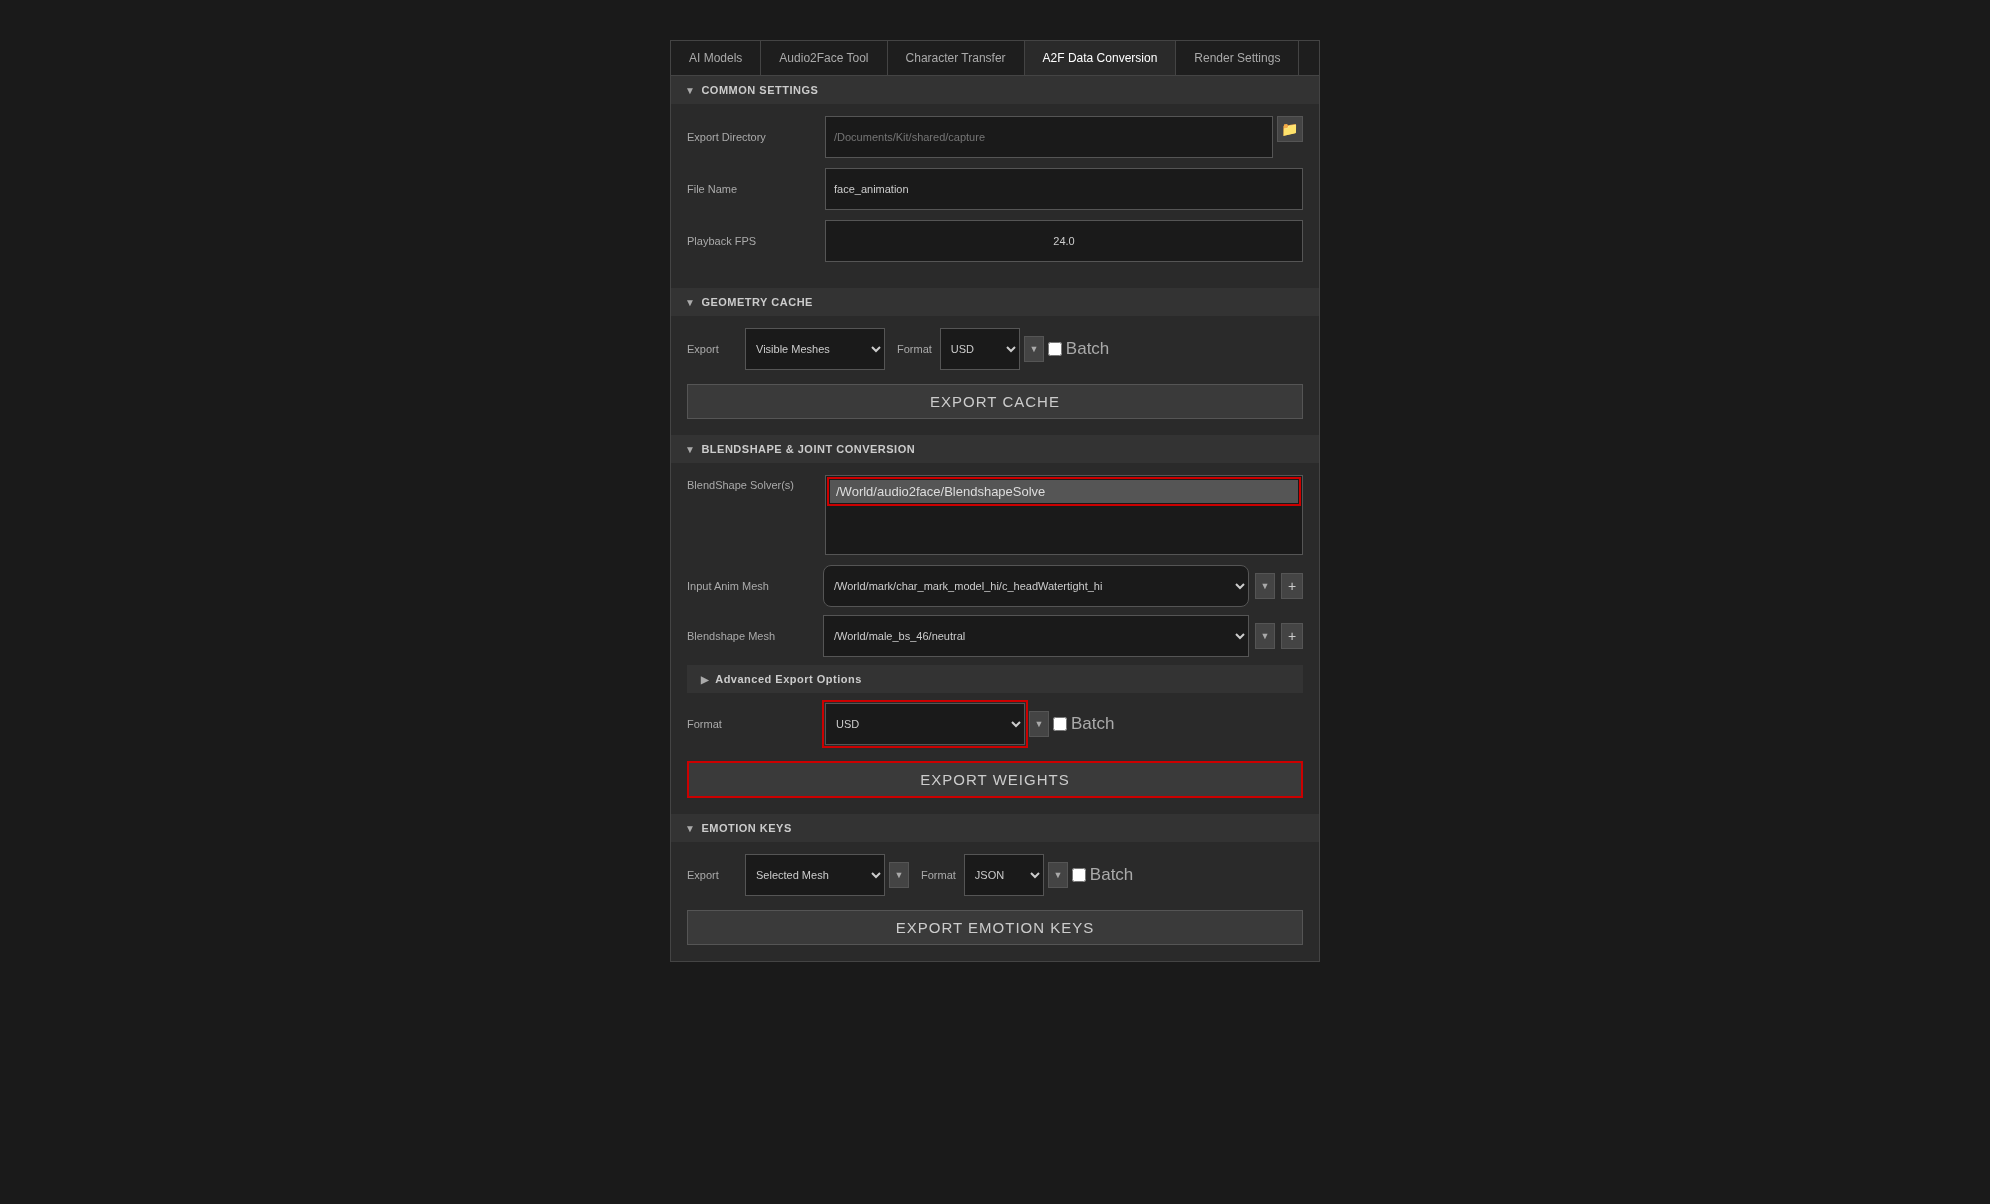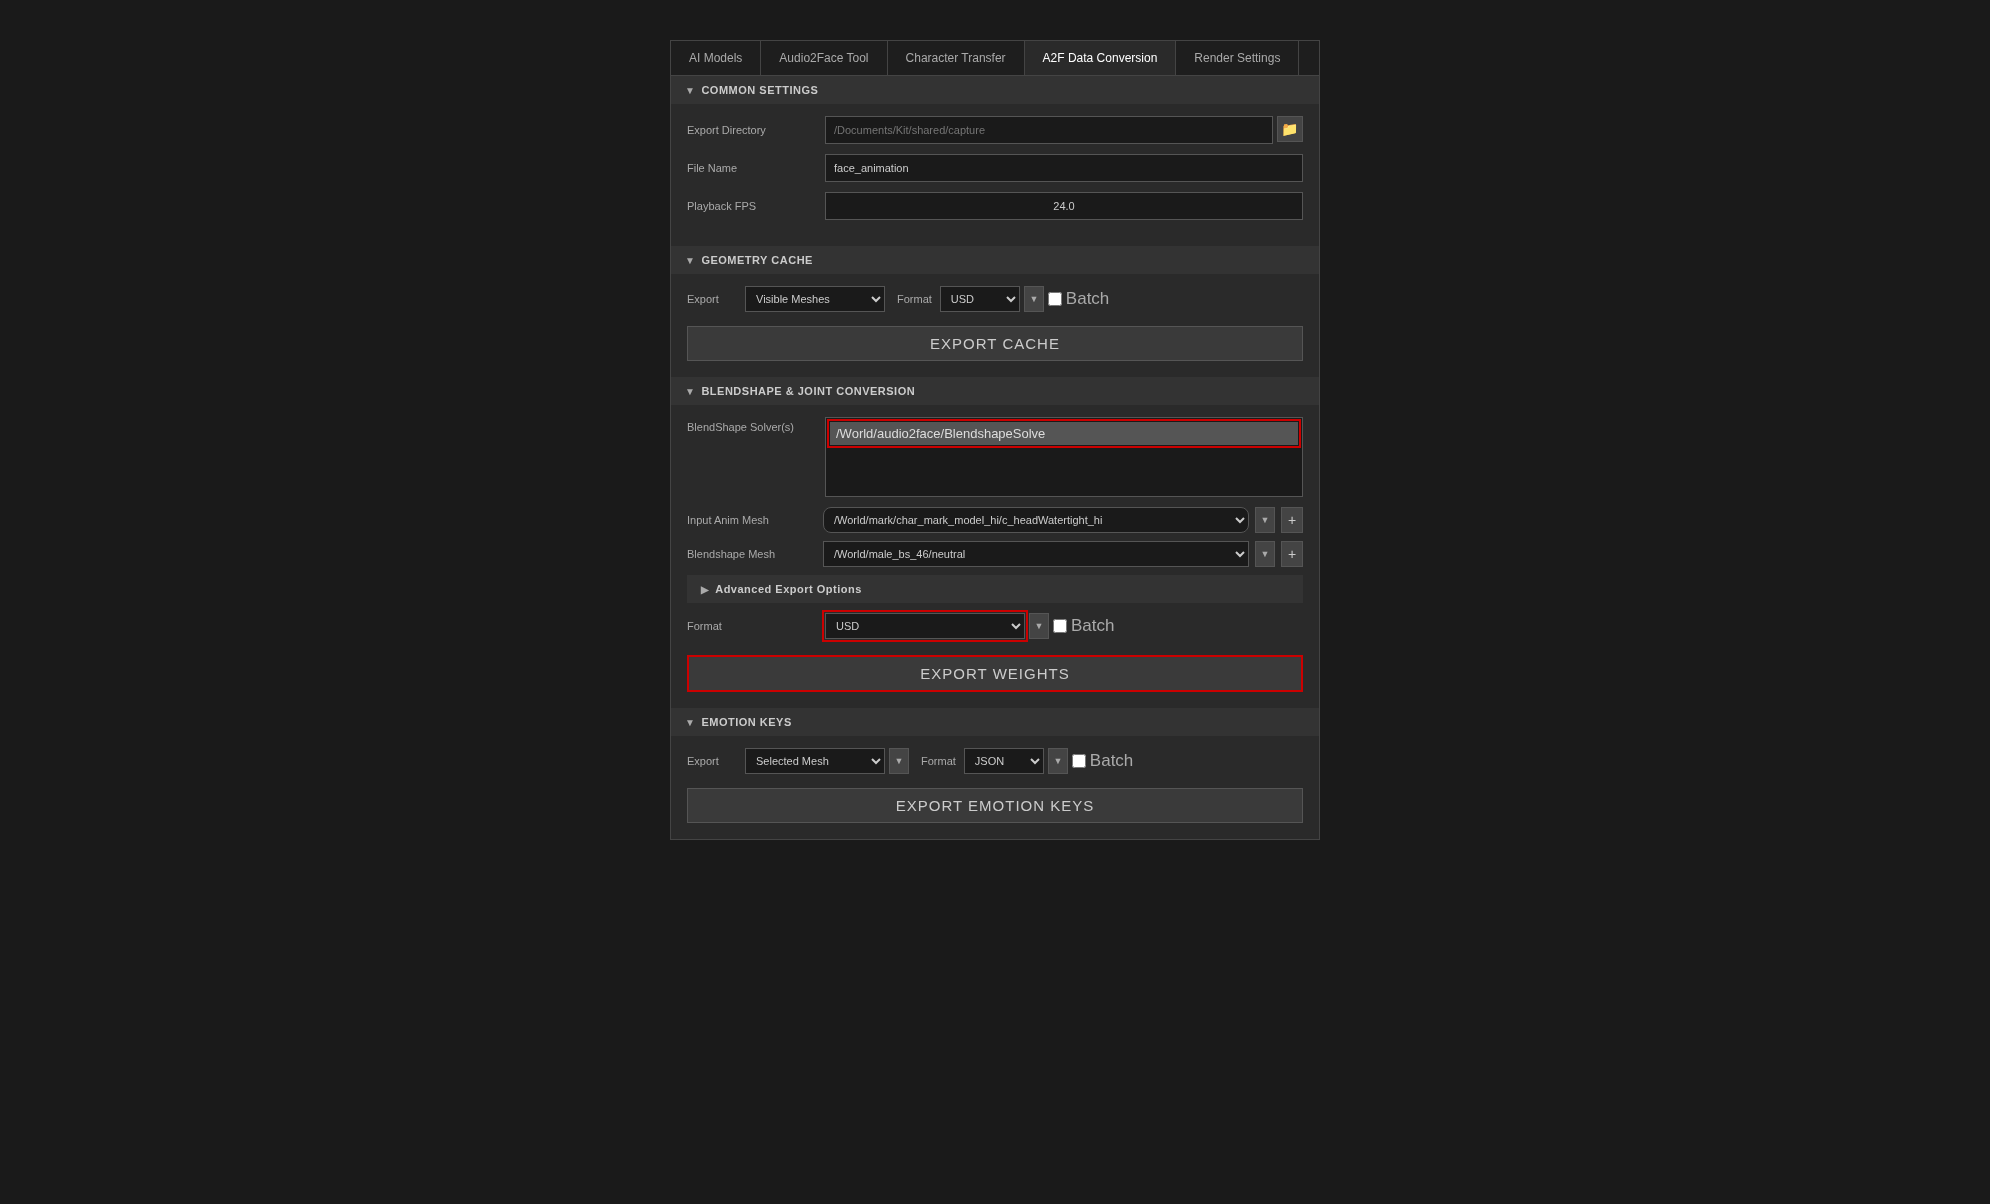--- a/index.html
+++ b/index.html
@@ -83,7 +83,7 @@
       color: #ccc;
       padding: 5px 8px;
       font-size: 11px;
-      height: 28px;
+      height: 42px;
     }
     .form-input.center {
       text-align: center;

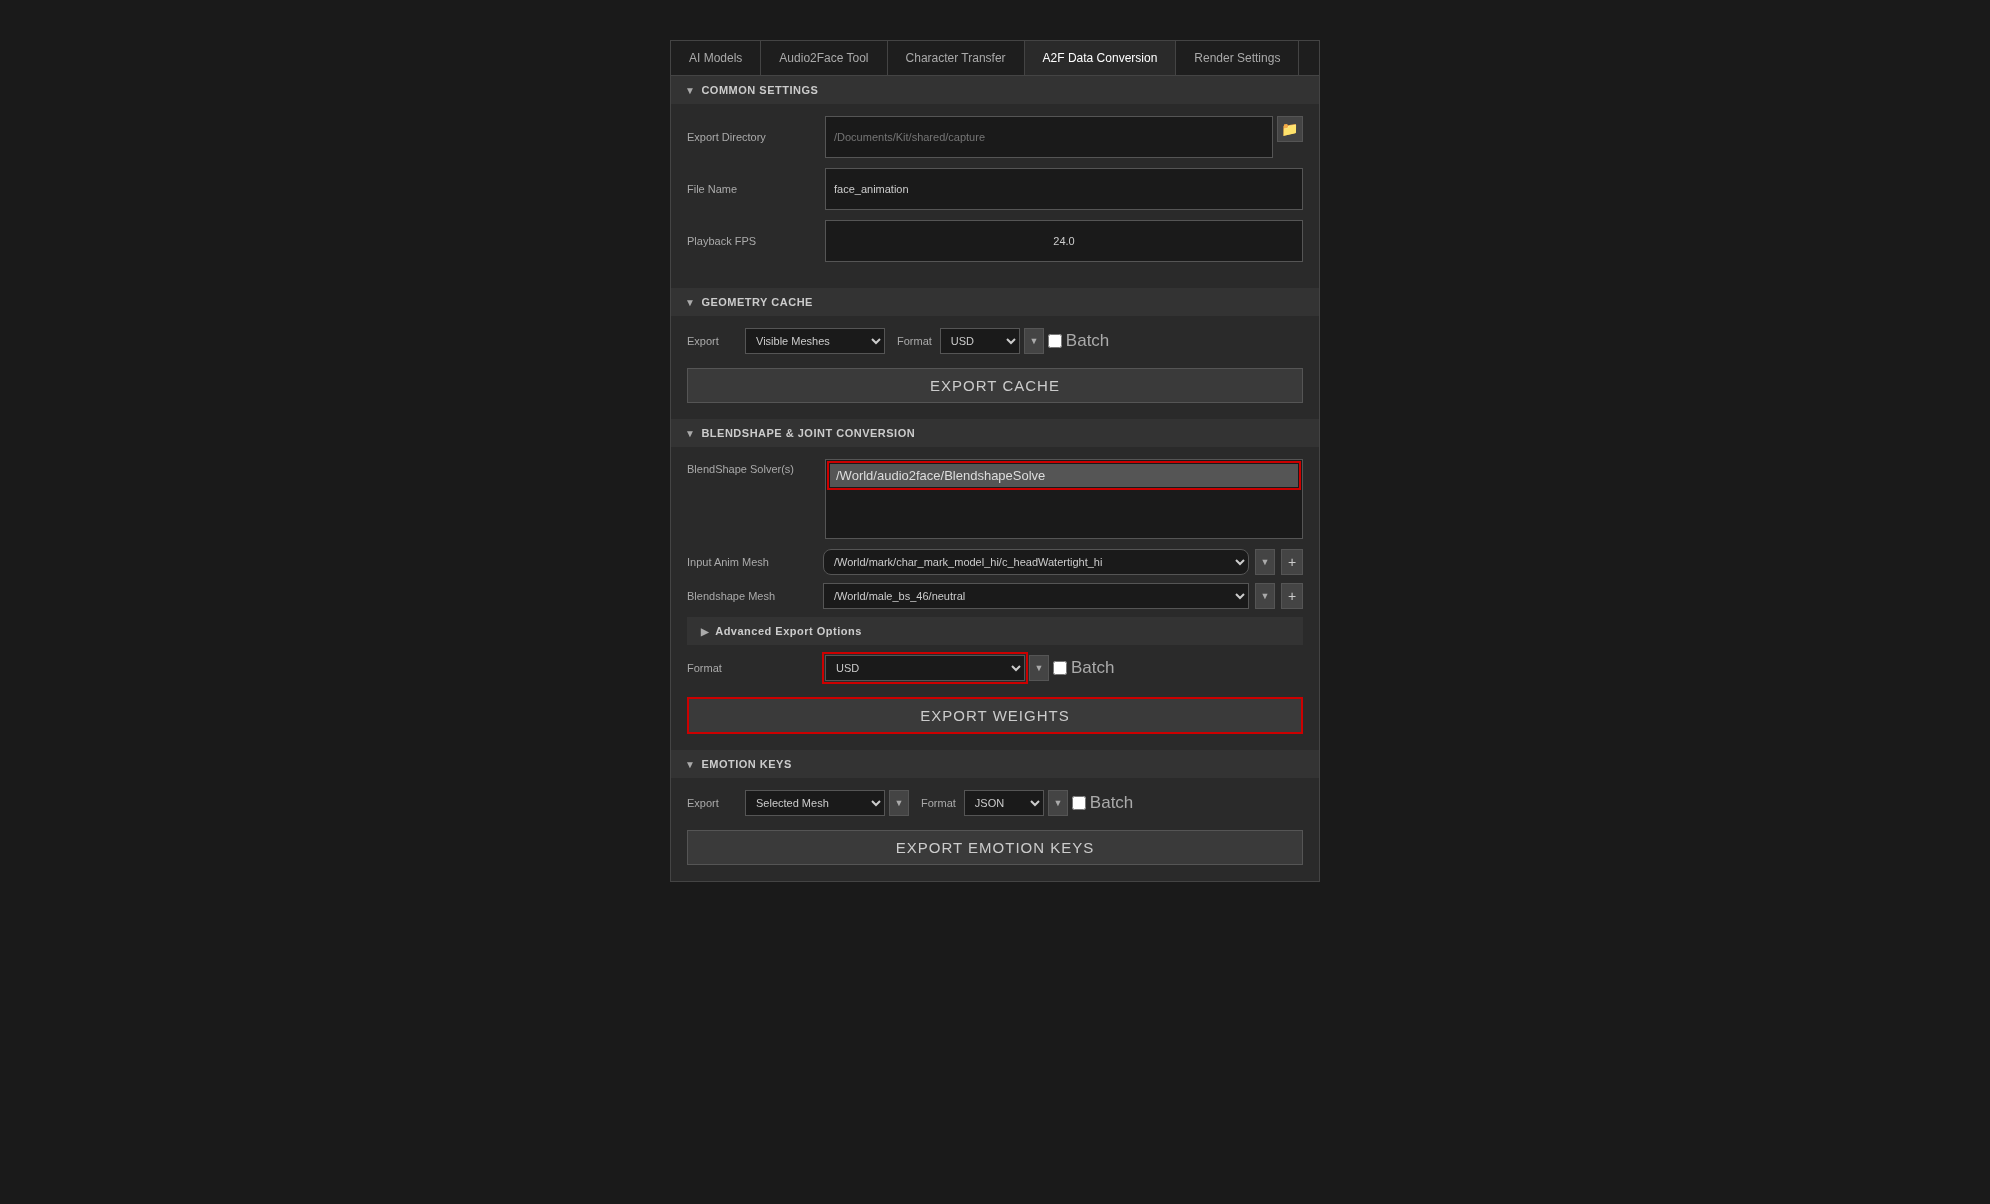--- a/index.html
+++ b/index.html
@@ -121,7 +121,7 @@
       color: #ccc;
       padding: 4px 6px;
       font-size: 11px;
-      height: 26px;
+      height: 42px;
       cursor: pointer;
     }
     .dropdown-arrow {

